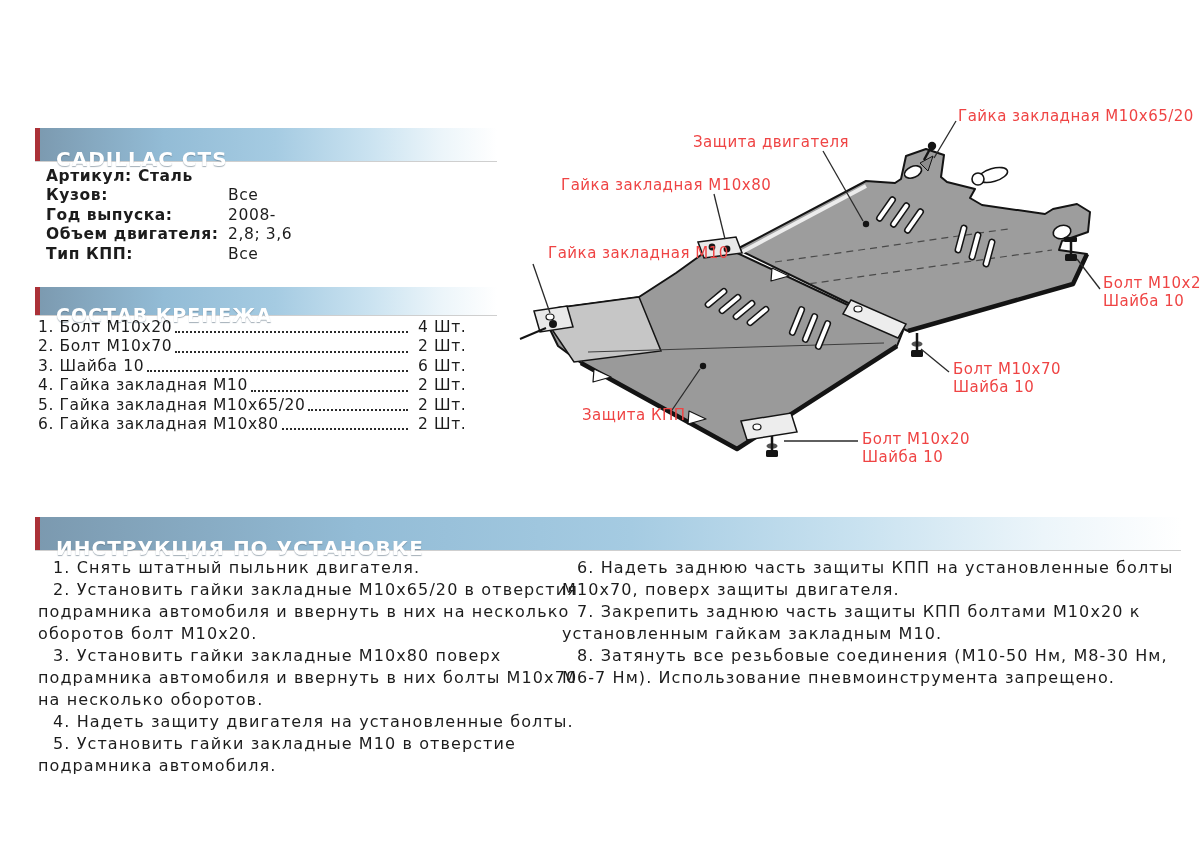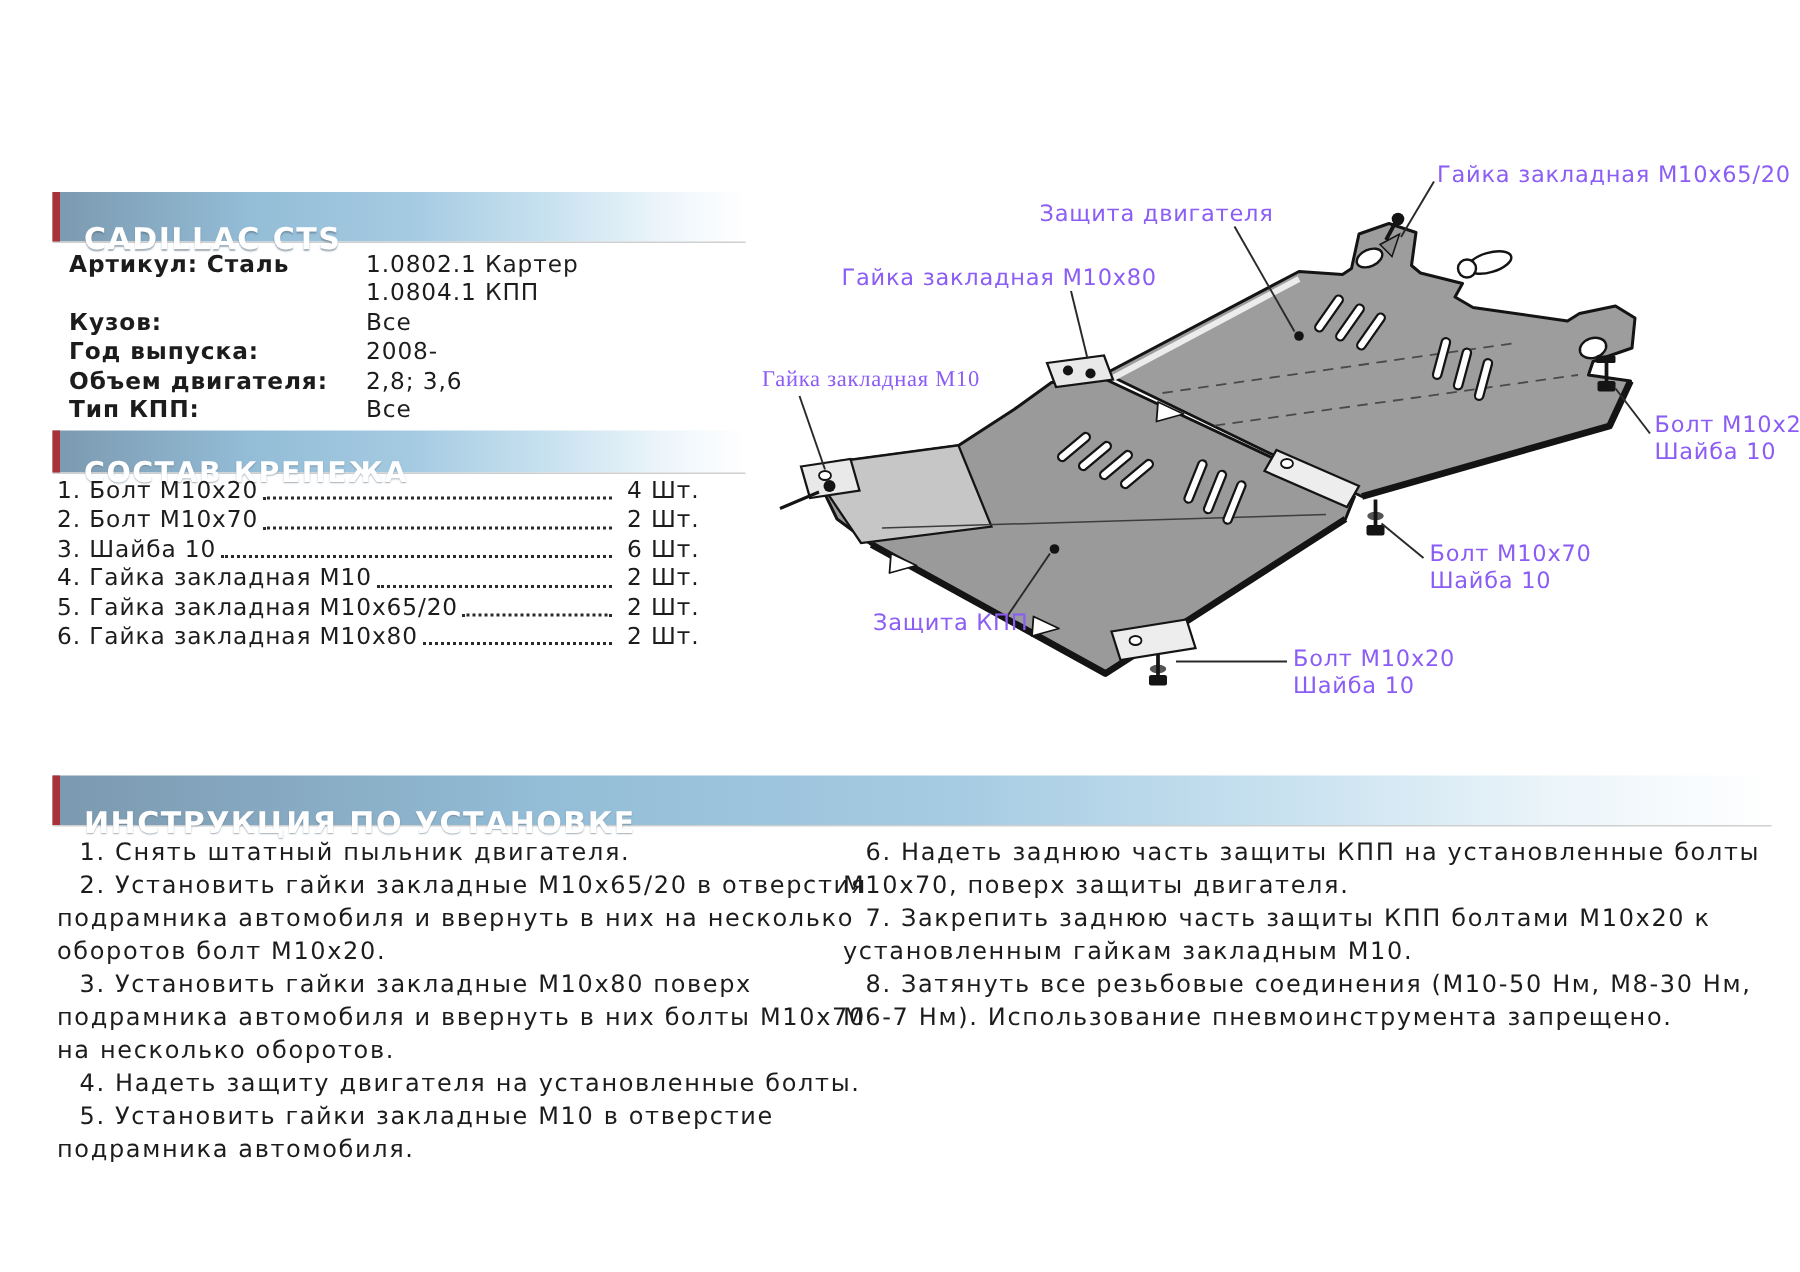--- a/index.html
+++ b/index.html
@@ -47,7 +47,7 @@
 
   
   .diagram-svg{position:absolute;left:500px;top:85px;width:700px;height:400px;}
-  .dlabel{position:absolute;font-size:15px;letter-spacing:.5px;color:#8b5cf6;line-height:18px;white-space:nowrap;}
+  .dlabel{position:absolute;font-size:15px;letter-spacing:.5px;color:#ef4444;line-height:18px;white-space:nowrap;}
   .dl-nut65{left:958px;top:107px;}
   .dl-engine{left:693px;top:133px;}
   .dl-nut80{left:561px;top:176px;}

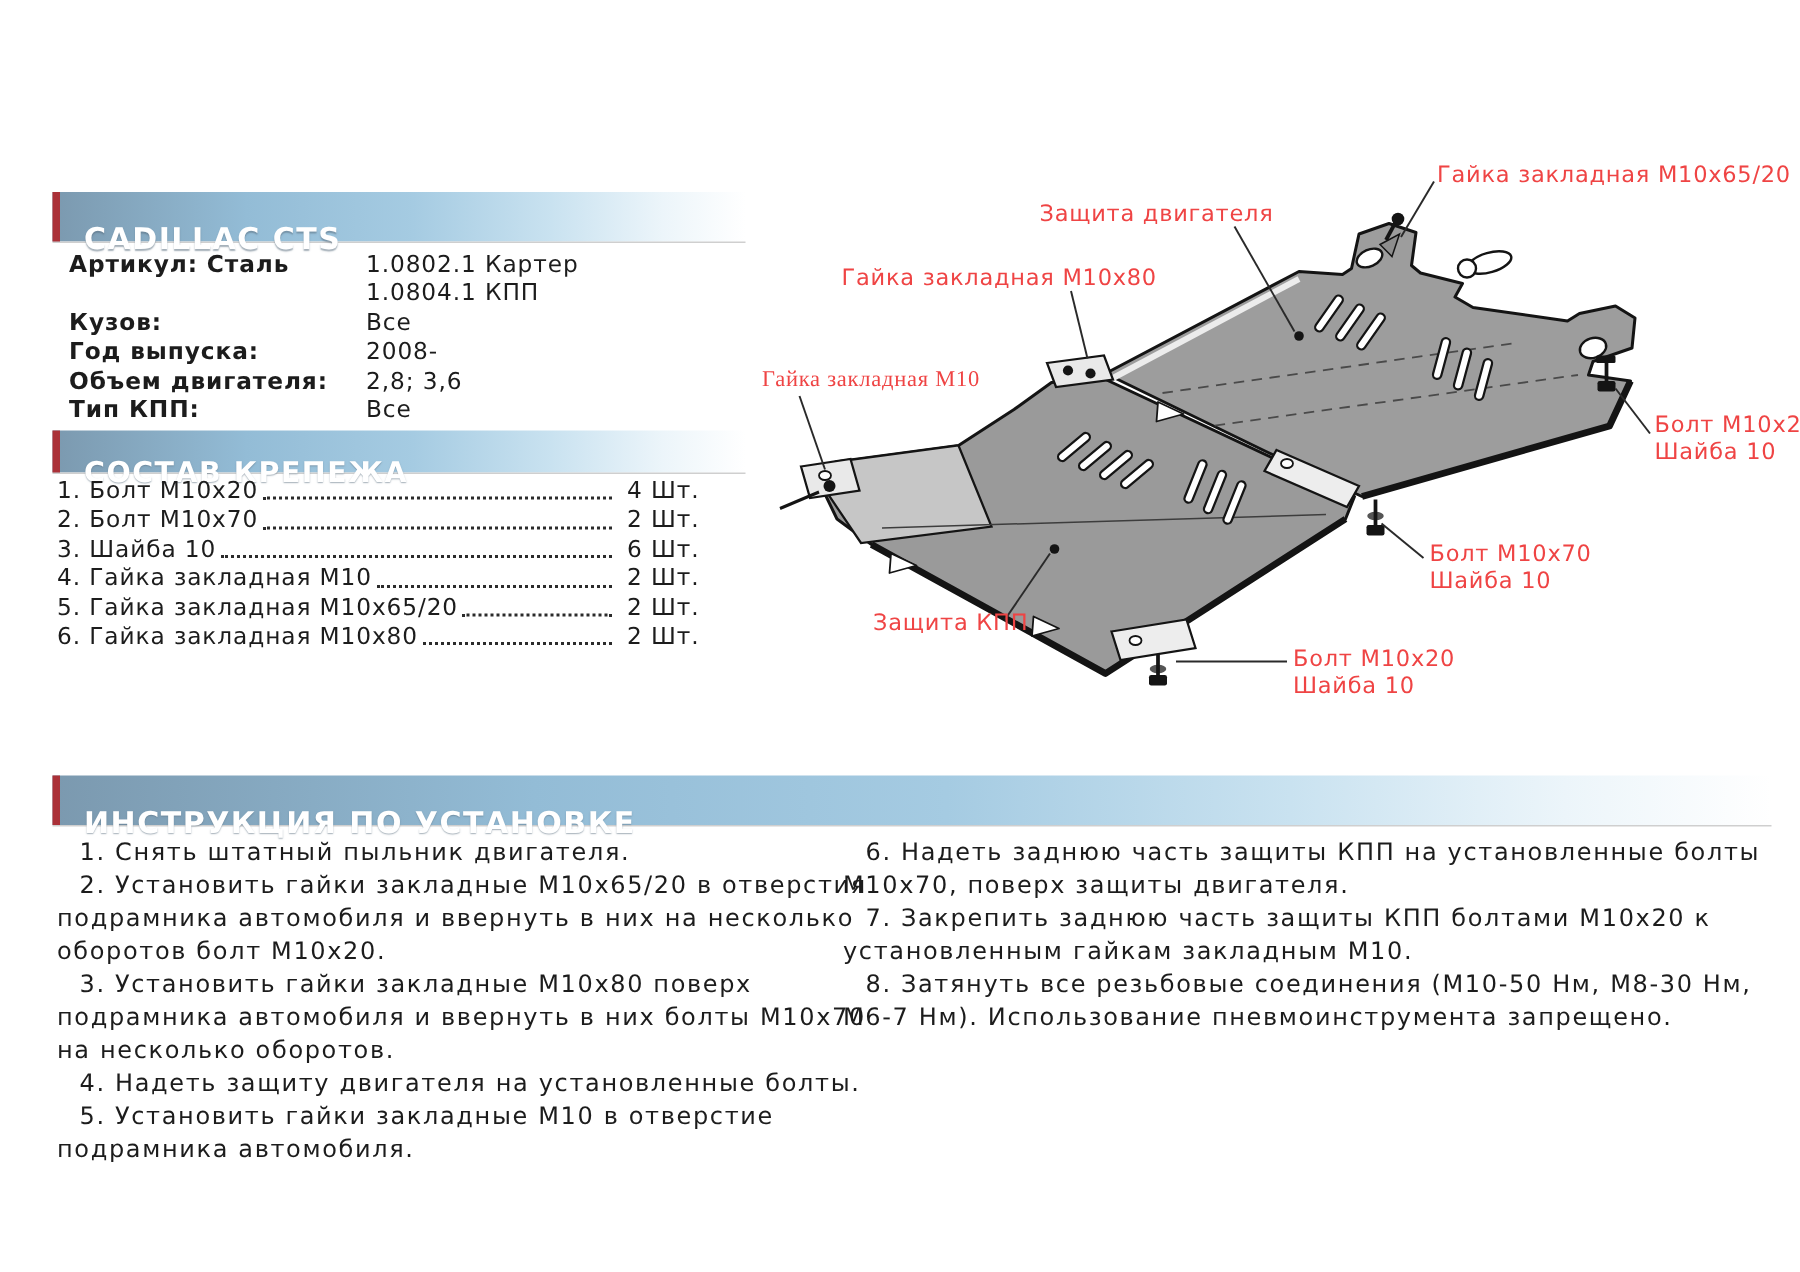--- a/index.html
+++ b/index.html
@@ -28,7 +28,7 @@
 
   
   .spec-table{position:absolute;left:46px;top:167px;width:440px;font-size:15.5px;letter-spacing:.6px;}
-  .spec-row{display:flex;line-height:19.4px;gap:16px;}
+  .spec-row{display:flex;line-height:19.4px;}
   .spec-label{width:182px;font-weight:bold;flex:none;}
   .spec-value{white-space:nowrap;}
 

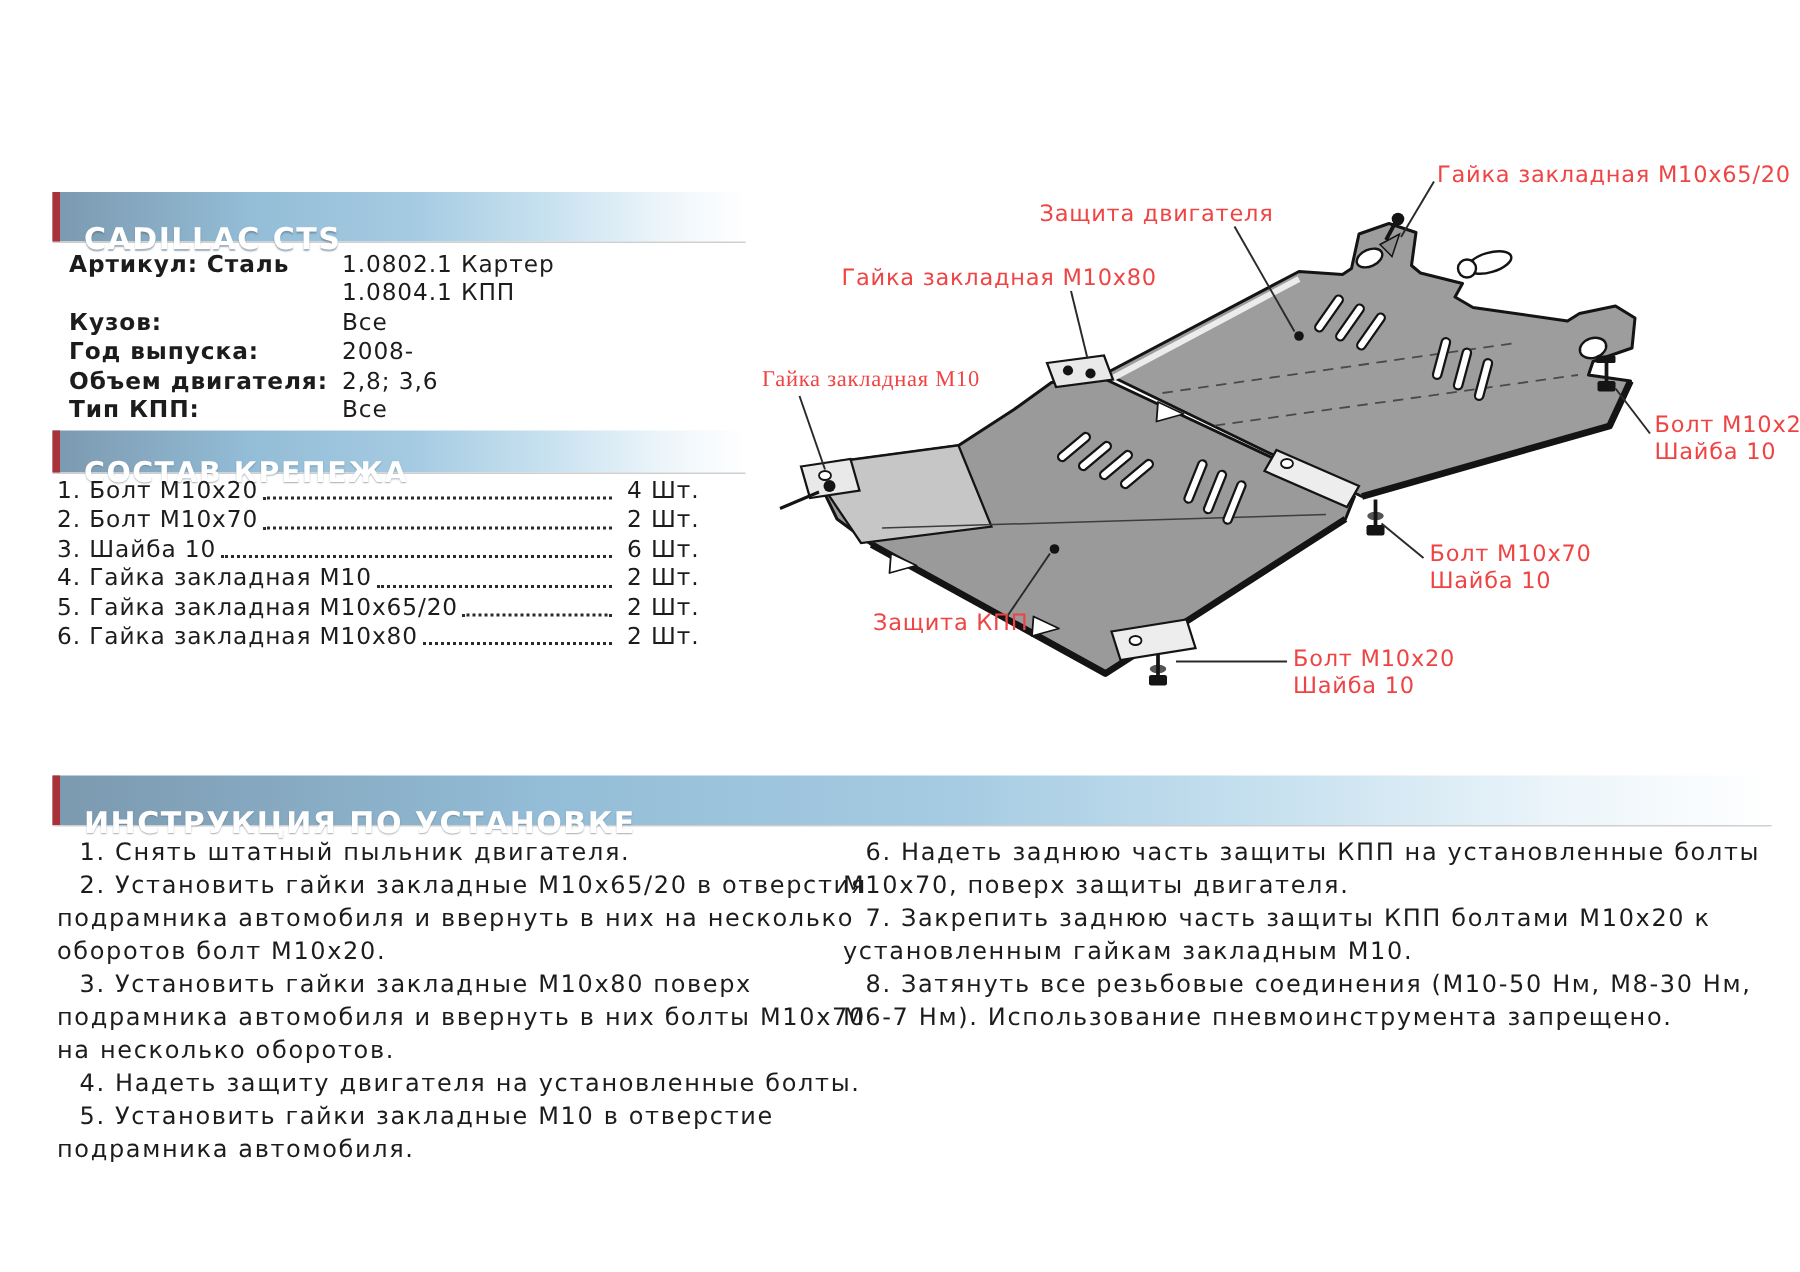--- a/index.html
+++ b/index.html
@@ -70,10 +70,6 @@
   <div class="spec-table">
     <div class="spec-row">
       <span class="spec-label">Артикул: Сталь</span>
-      <span class="spec-value">
-        <div>1.0802.1 Картер</div>
-        <div>1.0804.1 КПП</div>
-      </span>
     </div>
     <div class="spec-row">
       <span class="spec-label">Кузов:</span>

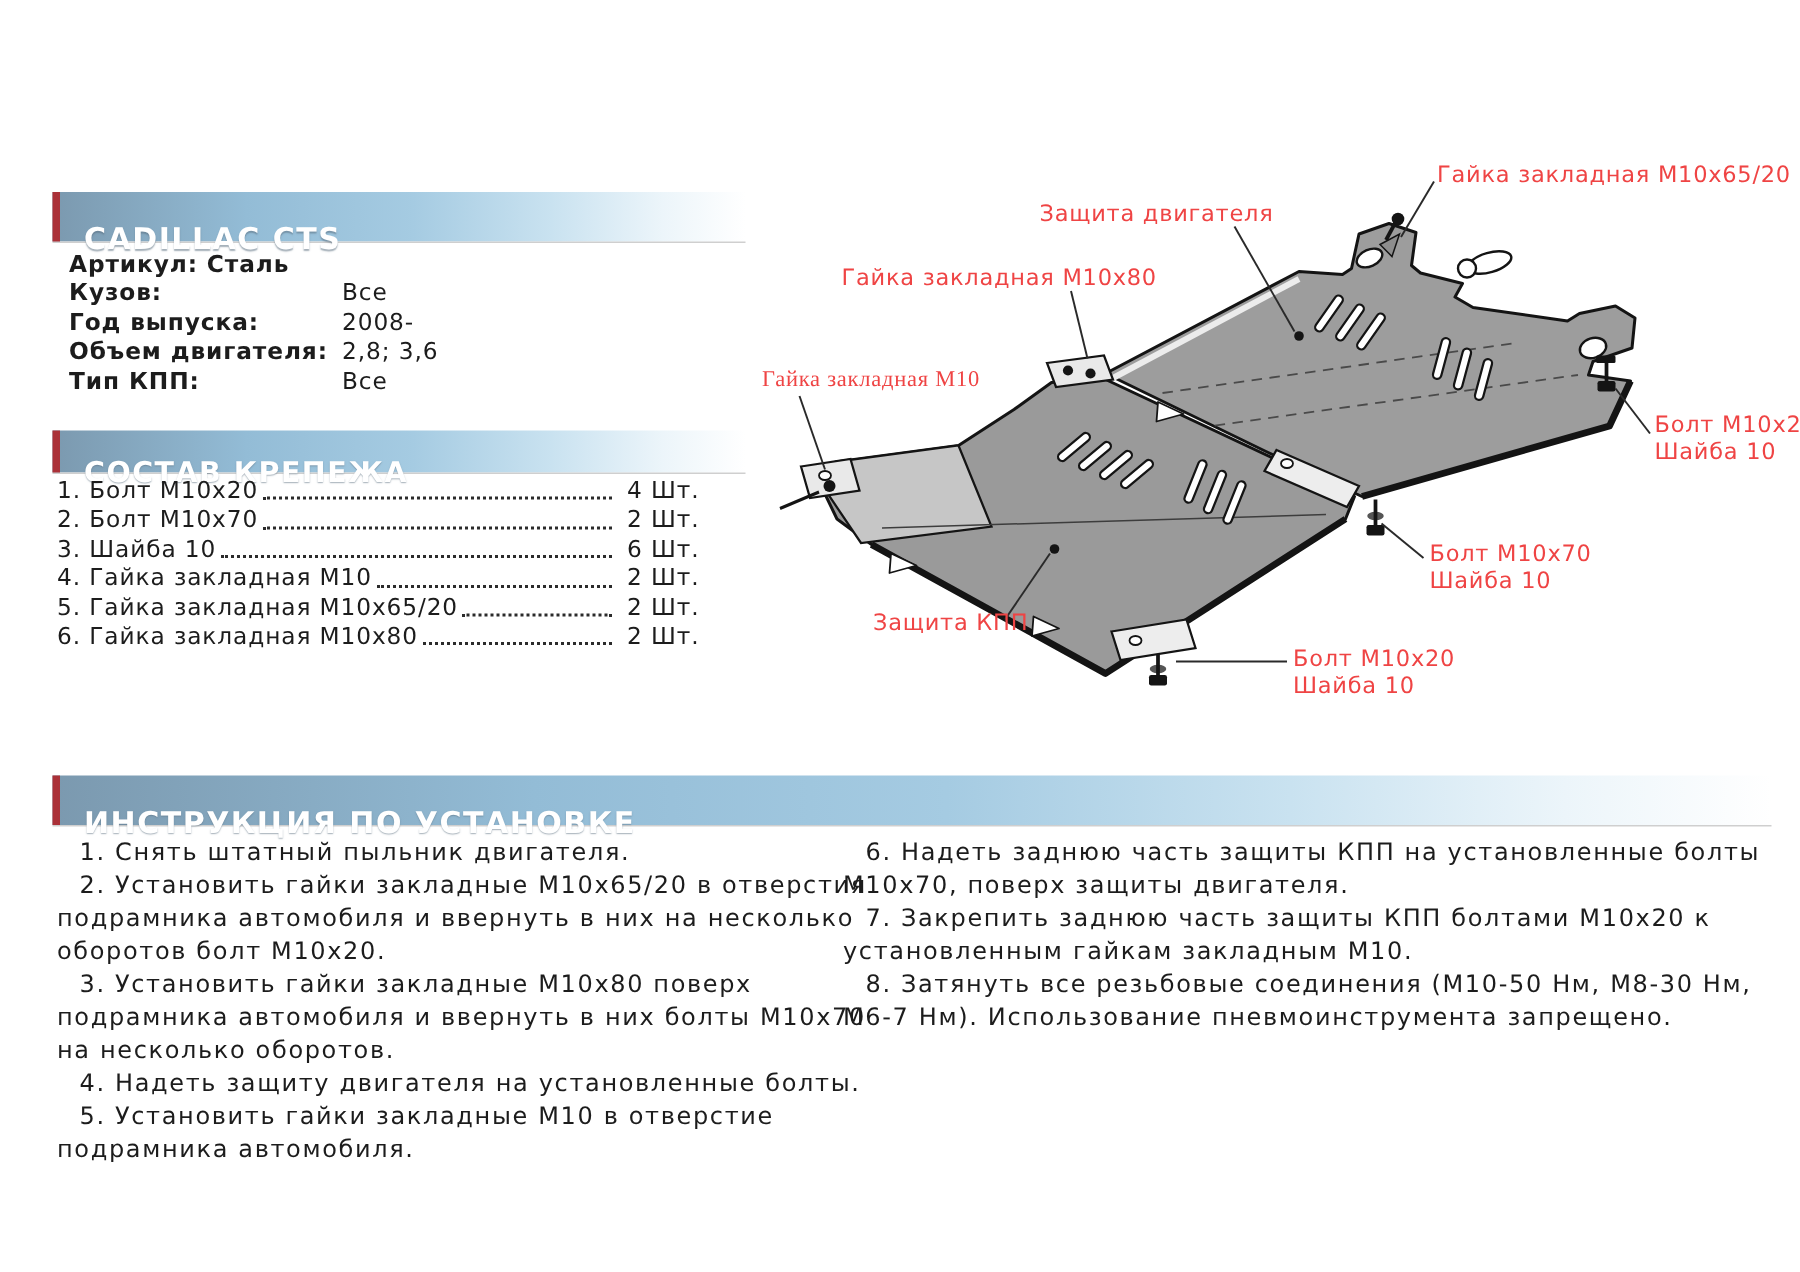--- a/index.html
+++ b/index.html
@@ -51,7 +51,7 @@
   .dl-nut65{left:958px;top:107px;}
   .dl-engine{left:693px;top:133px;}
   .dl-nut80{left:561px;top:176px;}
-  .dl-nutm10{left:508px;top:244px;font-family:Liberation Serif, serif;}
+  .dl-nutm10{left:548px;top:244px;}
   .dl-bolt20top{left:1103px;top:274px;}
   .dl-bolt70{left:953px;top:360px;}
   .dl-kpp{left:582px;top:406px;}

